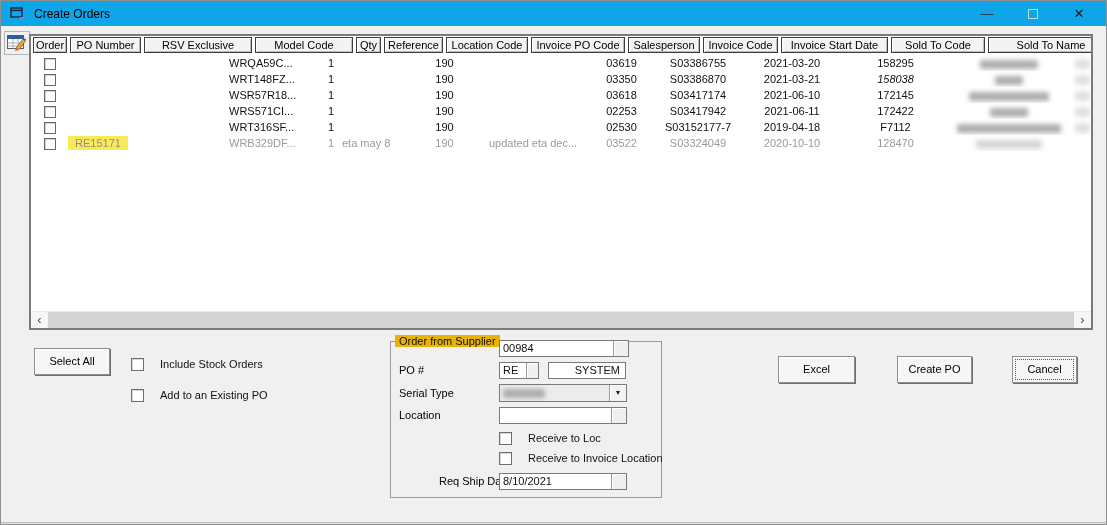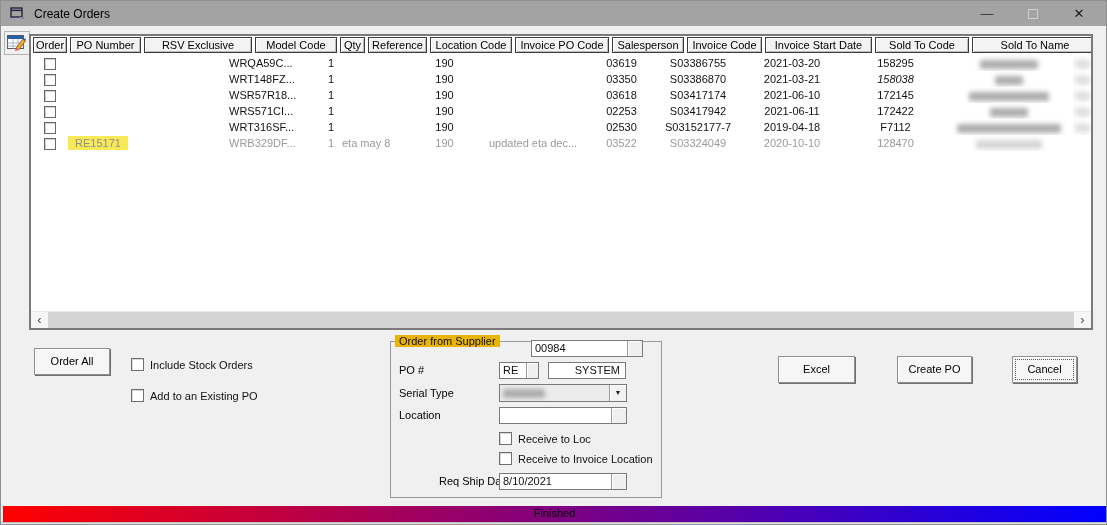--- a/index.html
+++ b/index.html
@@ -10,7 +10,7 @@
     border:1px solid #8f8f8f;overflow:hidden;
   }
   
-  .titlebar{position:absolute;left:0;top:0;width:100%;height:26px;background:#a3a3a3;border-bottom:1px solid #f0f0f0;}
+  .titlebar{position:absolute;left:0;top:0;width:100%;height:26px;background:#0ea5e9;border-bottom:1px solid #f0f0f0;}
   .titlebar .app-icon{position:absolute;left:9px;top:6px;}
   .titlebar .title{position:absolute;left:33px;top:6px;font-size:12px;color:#000;}
   .cap-btn{position:absolute;top:0;width:34px;height:26px;text-align:center;line-height:26px;}

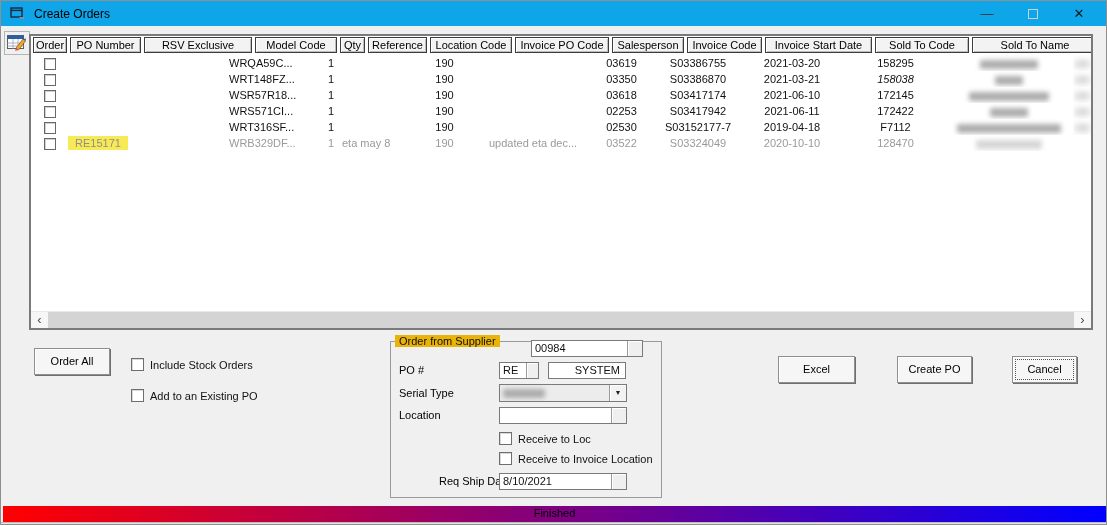--- a/index.html
+++ b/index.html
@@ -117,7 +117,7 @@
         <div class="hcell" style="width: 34px;">Order</div>
         <div class="hcell" style="width: 71px;">PO Number</div>
         <div class="hcell" style="width: 108px;">RSV Exclusive</div>
-        <div class="hcell" style="width: 82px;">Model Code</div>
+        <div class="hcell" style="width: 98px;">Model Code</div>
         <div class="hcell" style="width: 25px;">Qty</div>
         <div class="hcell" style="width: 59px;">Reference</div>
         <div class="hcell" style="width: 82px;">Location Code</div>

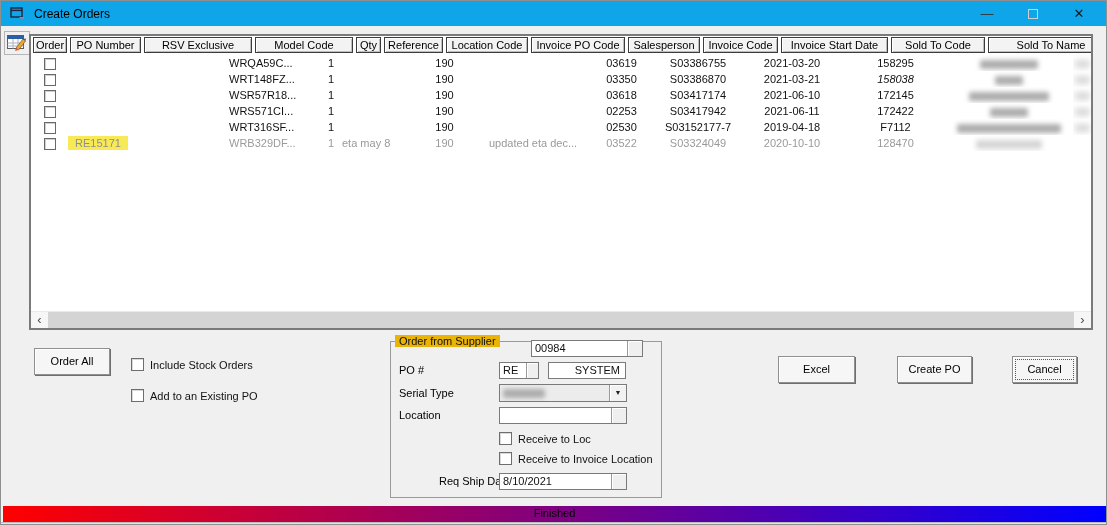--- a/index.html
+++ b/index.html
@@ -62,7 +62,7 @@
   .flabel{position:absolute;font-size:11px;color:#000;}
   .field{position:absolute;background:#fff;border:1px solid #7a7a7a;height:17px;line-height:15px;font-size:11px;padding:0 3px;overflow:hidden;}
   .field .mini-btn{position:absolute;right:0;top:0;bottom:0;width:15px;background:#efefef;border-left:1px solid #9a9a9a;box-shadow:inset 1px 1px 0 #fff;}
-  .f-supplier{left:498px;top:339px;width:112px;margin-left:32px;}
+  .f-supplier{left:498px;top:339px;width:130px;}
   .f-po1{left:498px;top:361px;width:40px;}
   .f-po2{left:547px;top:361px;width:78px;text-align:right;padding-right:5px;}
   .f-serial{left:498px;top:383px;width:128px;height:18px;background:#ececec;}

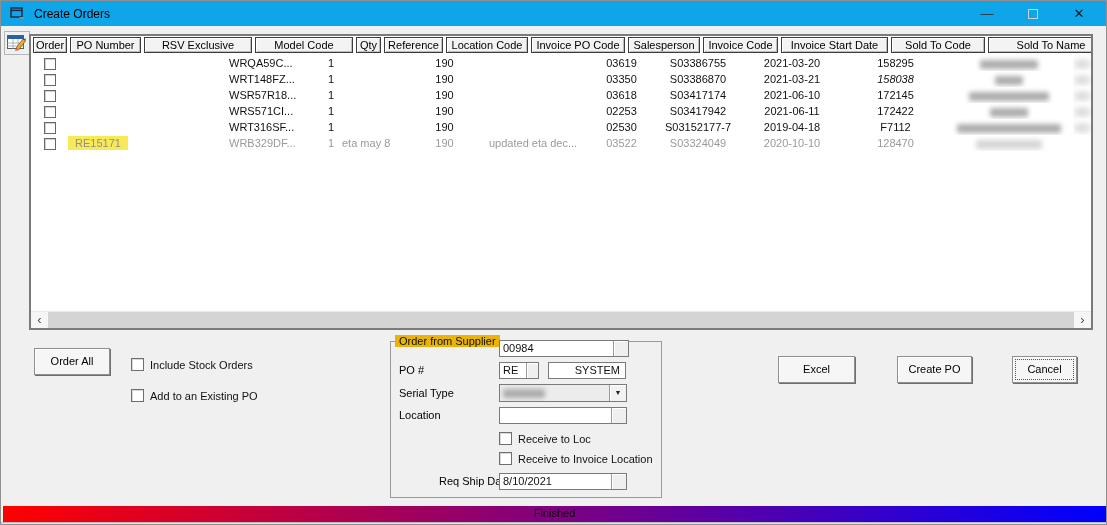--- a/index.html
+++ b/index.html
@@ -233,7 +233,7 @@
     </div>
   </div>
 
-  <div class="btn btn-selectall">Order All</div>
+  <div class="btn btn-selectall">Select All</div>
 
   <div class="cb-row cb-include">
     <span class="cb-box"></span>

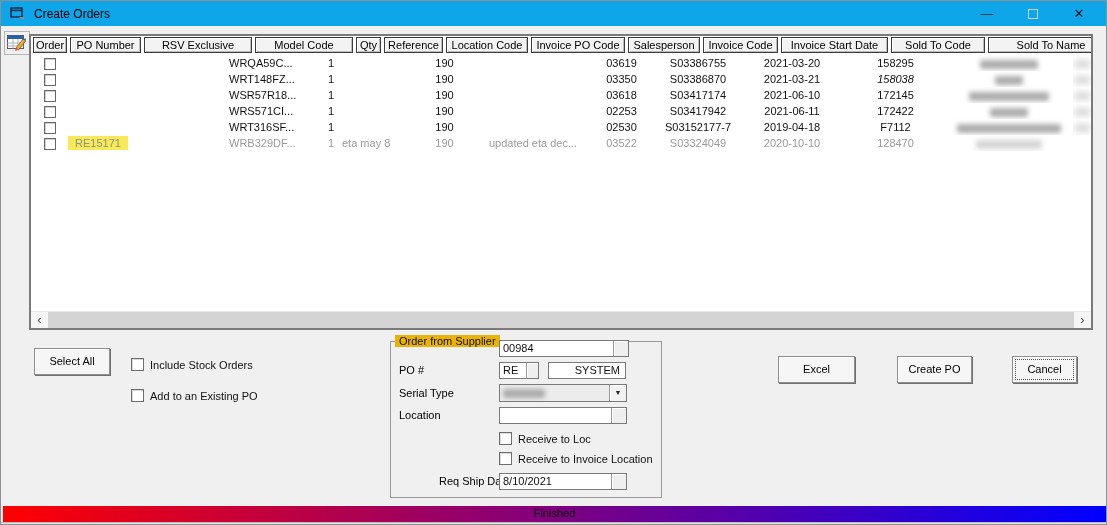--- a/index.html
+++ b/index.html
@@ -50,7 +50,7 @@
   .btn-createpo{left:896px;top:355px;width:75px;height:27px;line-height:25px;}
   .btn-cancel{left:1011px;top:355px;width:65px;height:27px;line-height:25px;}
   .btn-cancel .focus-rect{position:absolute;left:2px;top:2px;right:2px;bottom:2px;border:1px dotted #555;pointer-events:none;}
-  .cb-row{position:absolute;display:flex;align-items:center;gap:6px;}
+  .cb-row{position:absolute;display:flex;align-items:flex-start;gap:16px;}
   .cb-box{width:13px;height:13px;background:#fff;border:1px solid #6e6e6e;box-shadow:inset 1px 1px 0 rgba(0,0,0,.15);flex:none;}
   .cb-include{left:130px;top:357px;}
   .cb-addpo{left:130px;top:388px;}

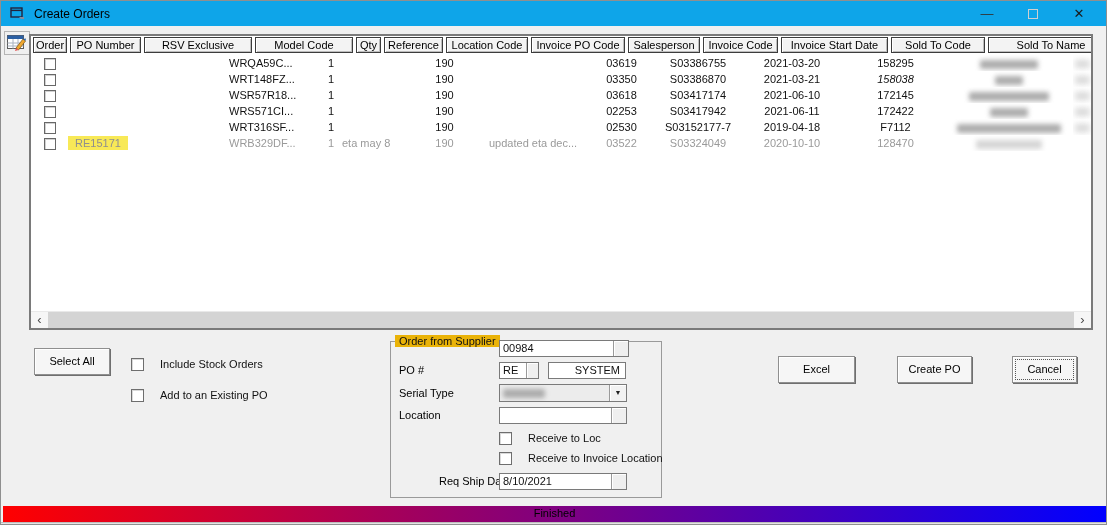--- a/index.html
+++ b/index.html
@@ -295,9 +295,6 @@
     <span class="focus-rect"></span>
   </div>
 
-  <div class="statusbar" id="statusbar" style="background: linear-gradient(to right, rgb(255, 0, 0), rgb(0, 0, 255));">
-    <span>Finished</span>
-  </div>
   <div class="bottom-sliver"></div>
 
 </div>

